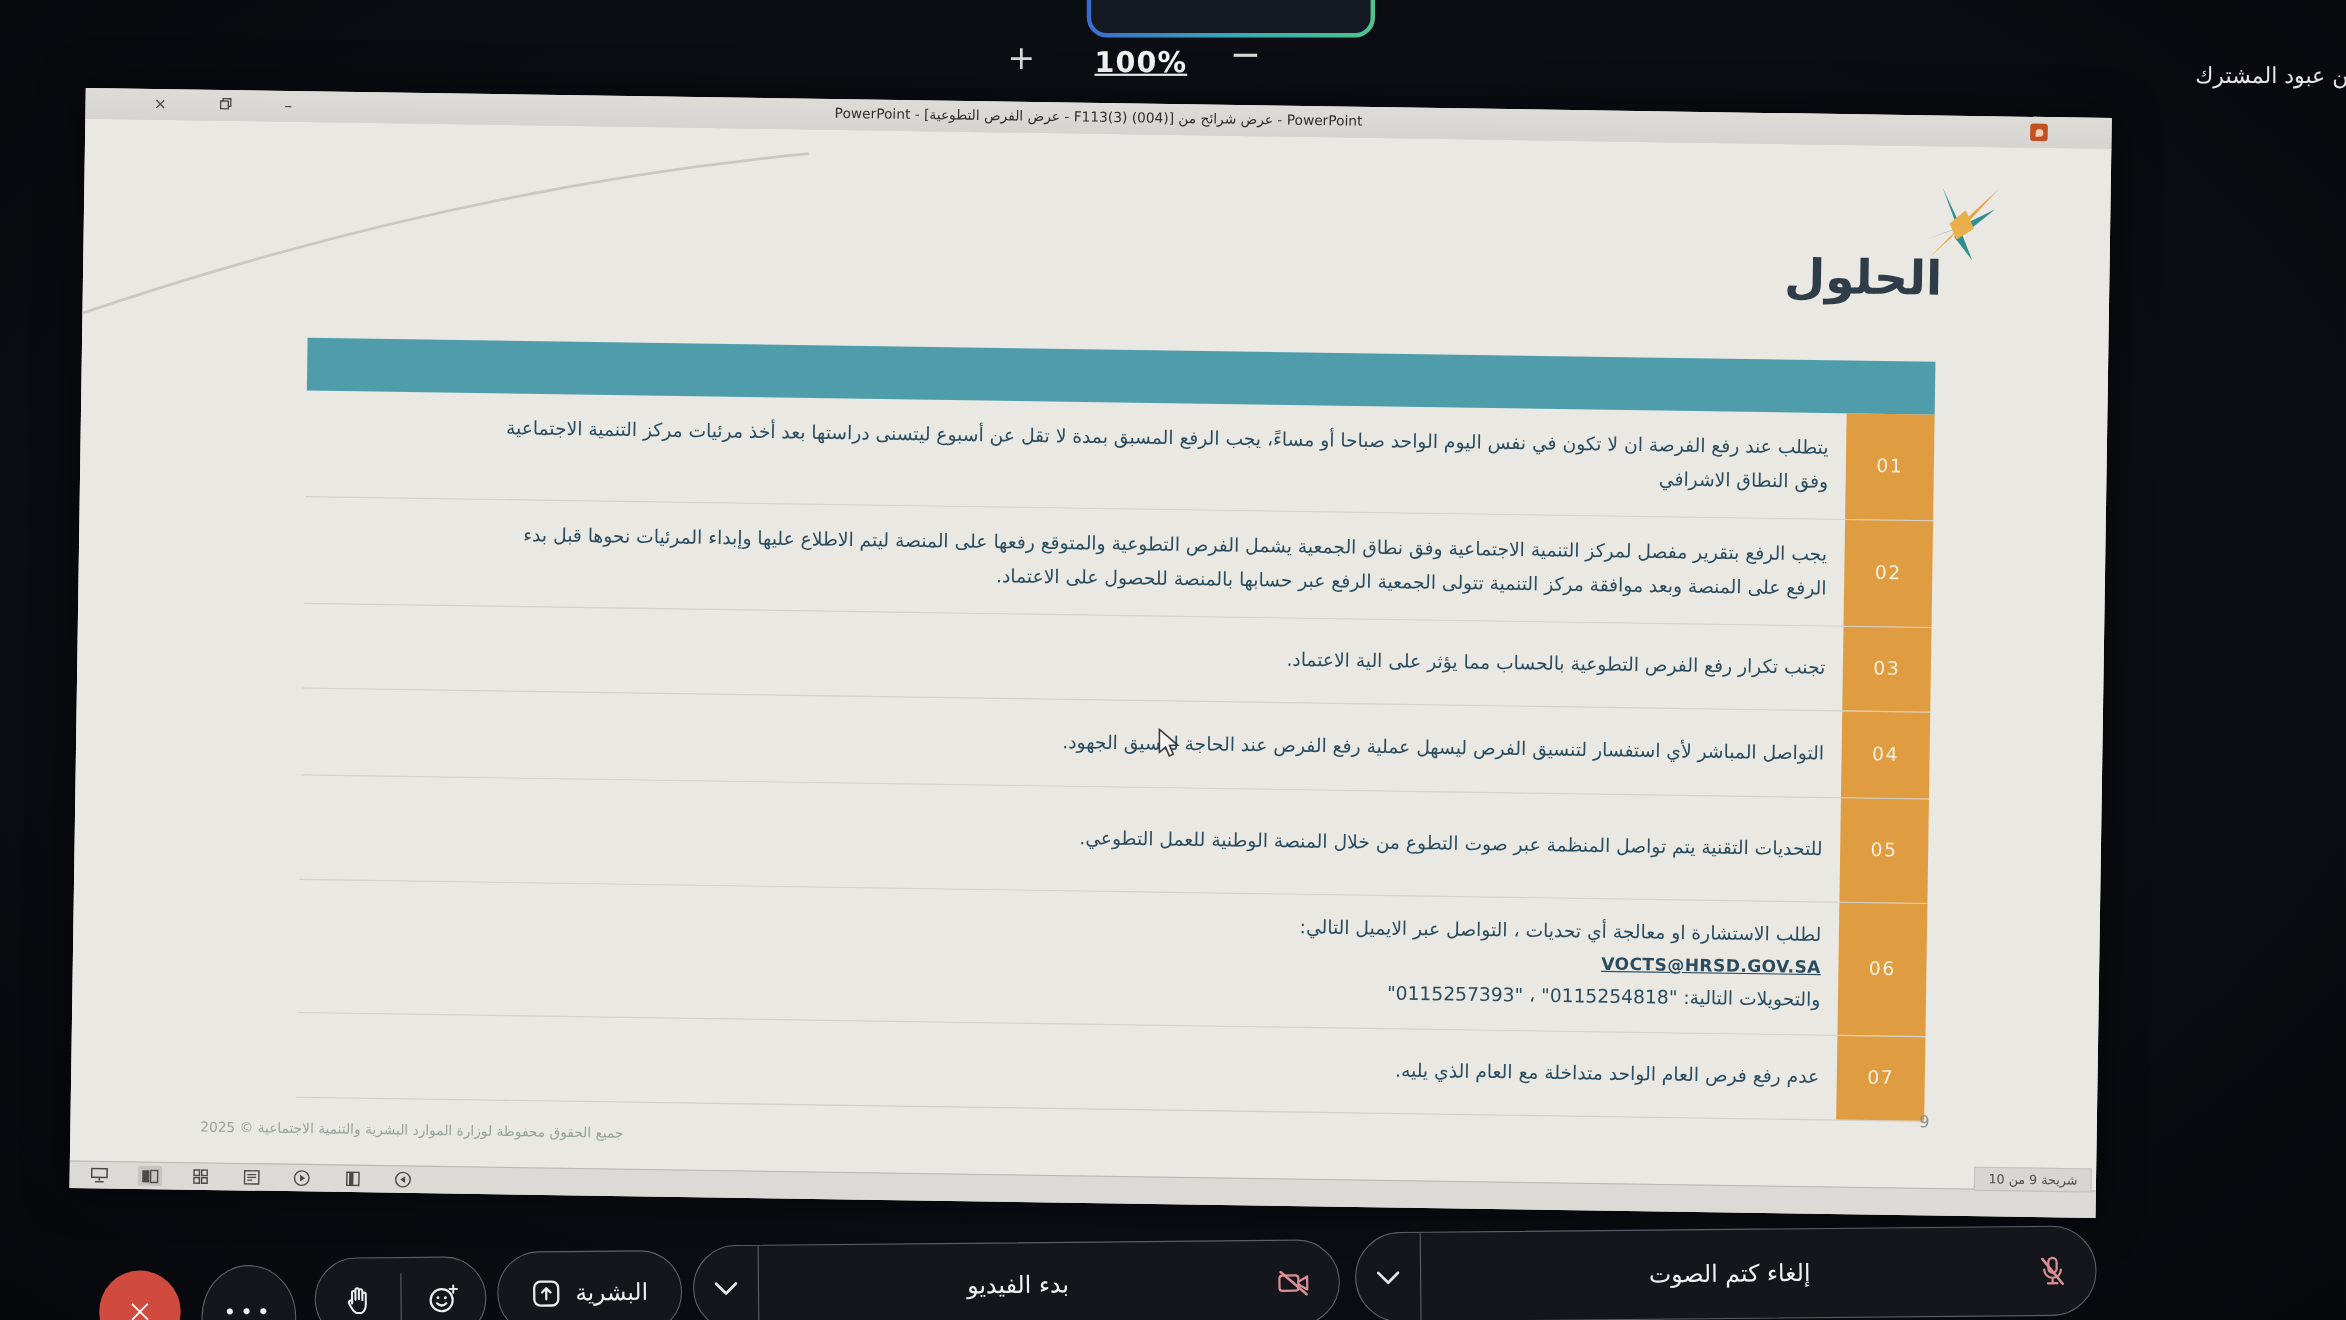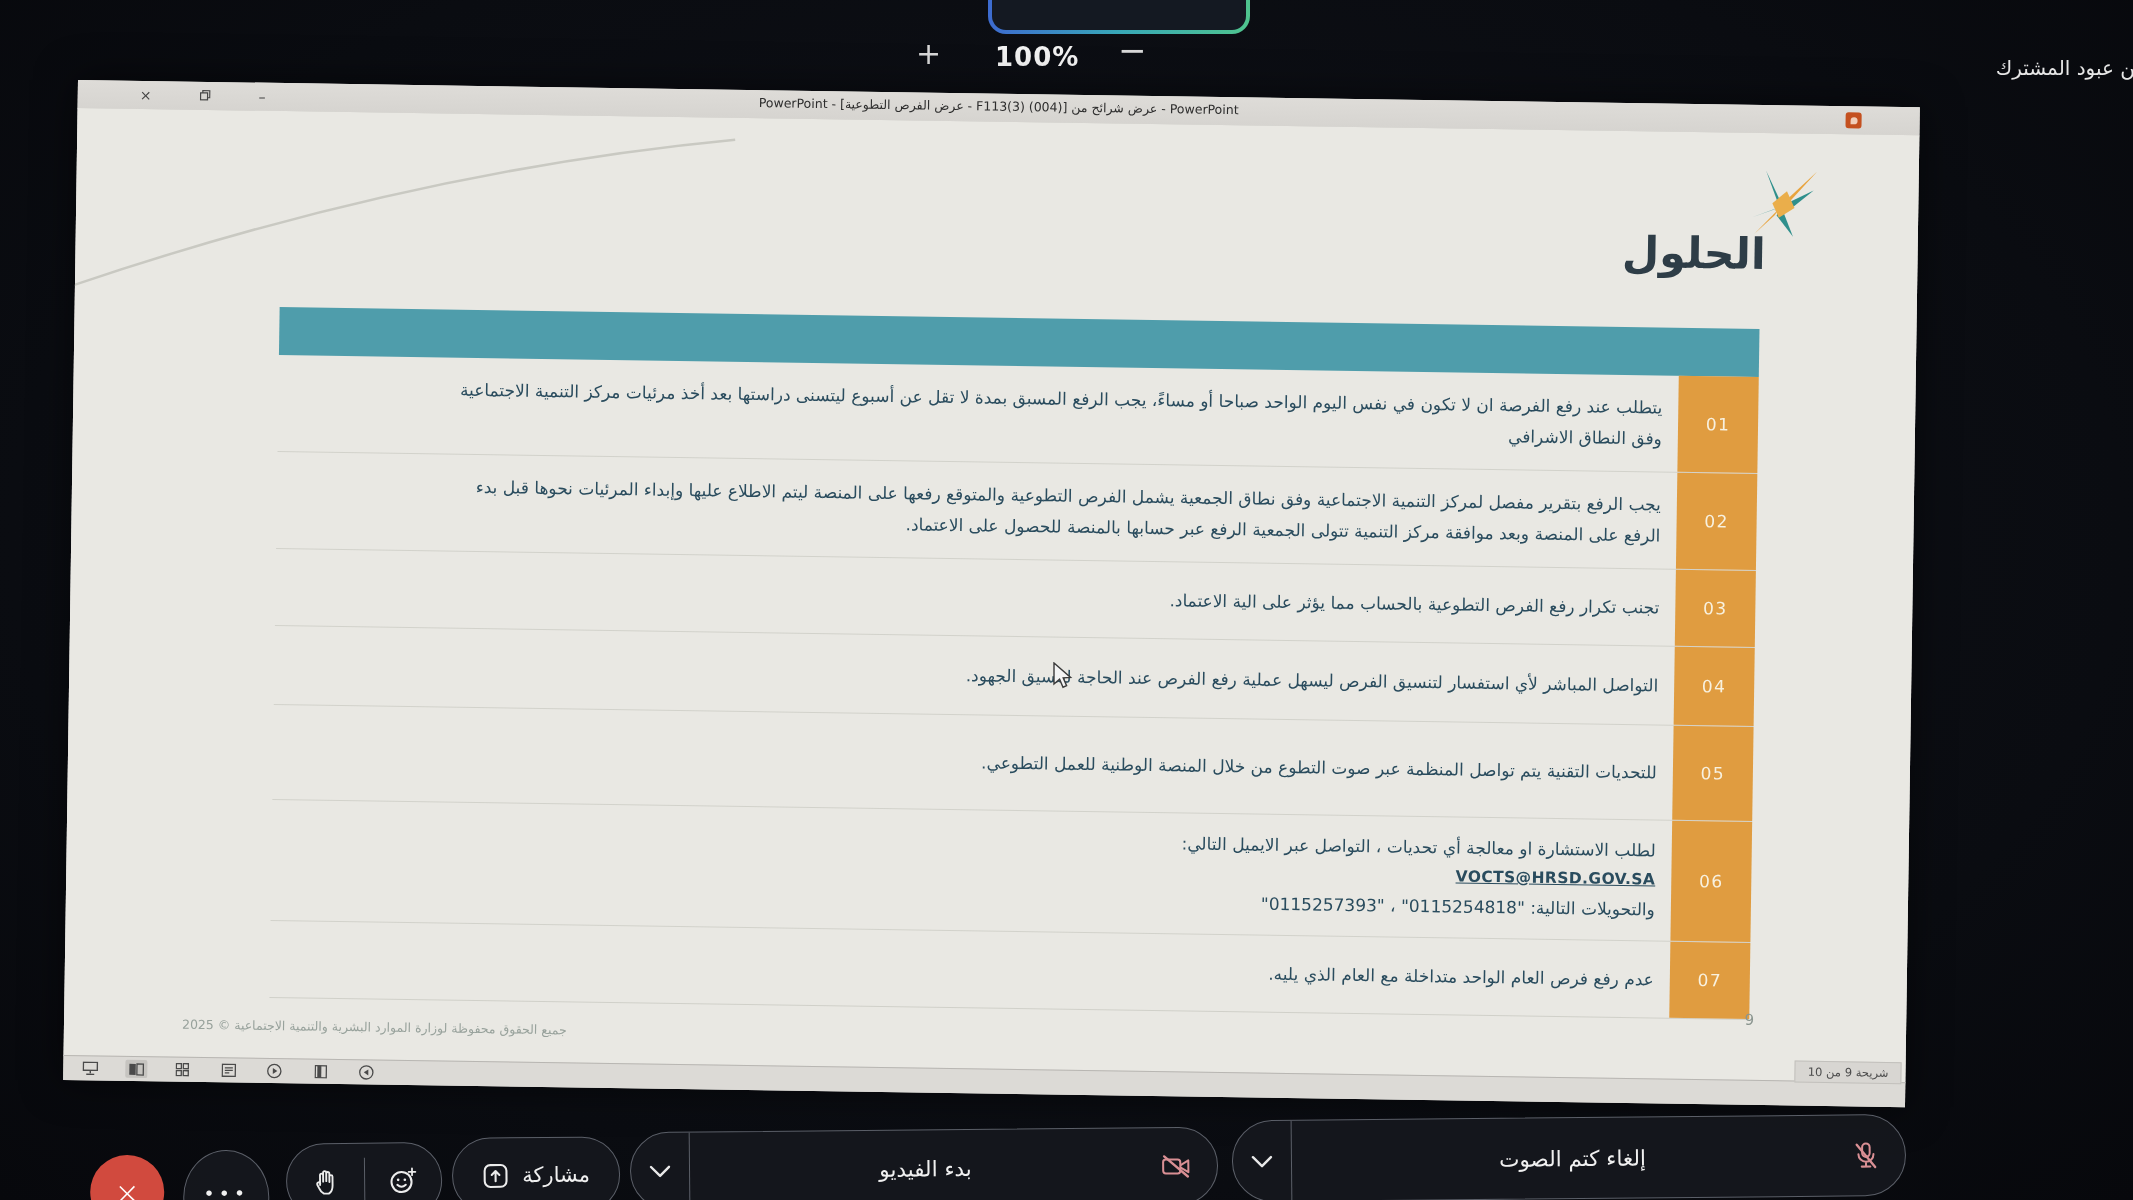--- a/index.html
+++ b/index.html
@@ -13,7 +13,7 @@
   .video-thumb-inner{width:100%;height:100%;border-radius:14px;background:#141922;}
   .zoomctl{position:absolute;color:#d8d8d8;cursor:default;}
   .zoom-in{left:916px;top:36px;font-size:30px;font-weight:400;}
-  .zoom-level{left:995px;top:42px;font-size:26px;font-weight:700;color:#f2f2f2;letter-spacing:1px;}
+  .zoom-level{left:995px;top:42px;font-size:26px;font-weight:700;color:#f2f2f2;letter-spacing:1px;text-decoration:underline;}
   .zoom-out{left:1118px;top:30px;font-size:34px;}
   .participant{position:absolute;right:-8px;top:56px;font-size:20px;color:#e6e6e6;direction:rtl;white-space:nowrap;}
 

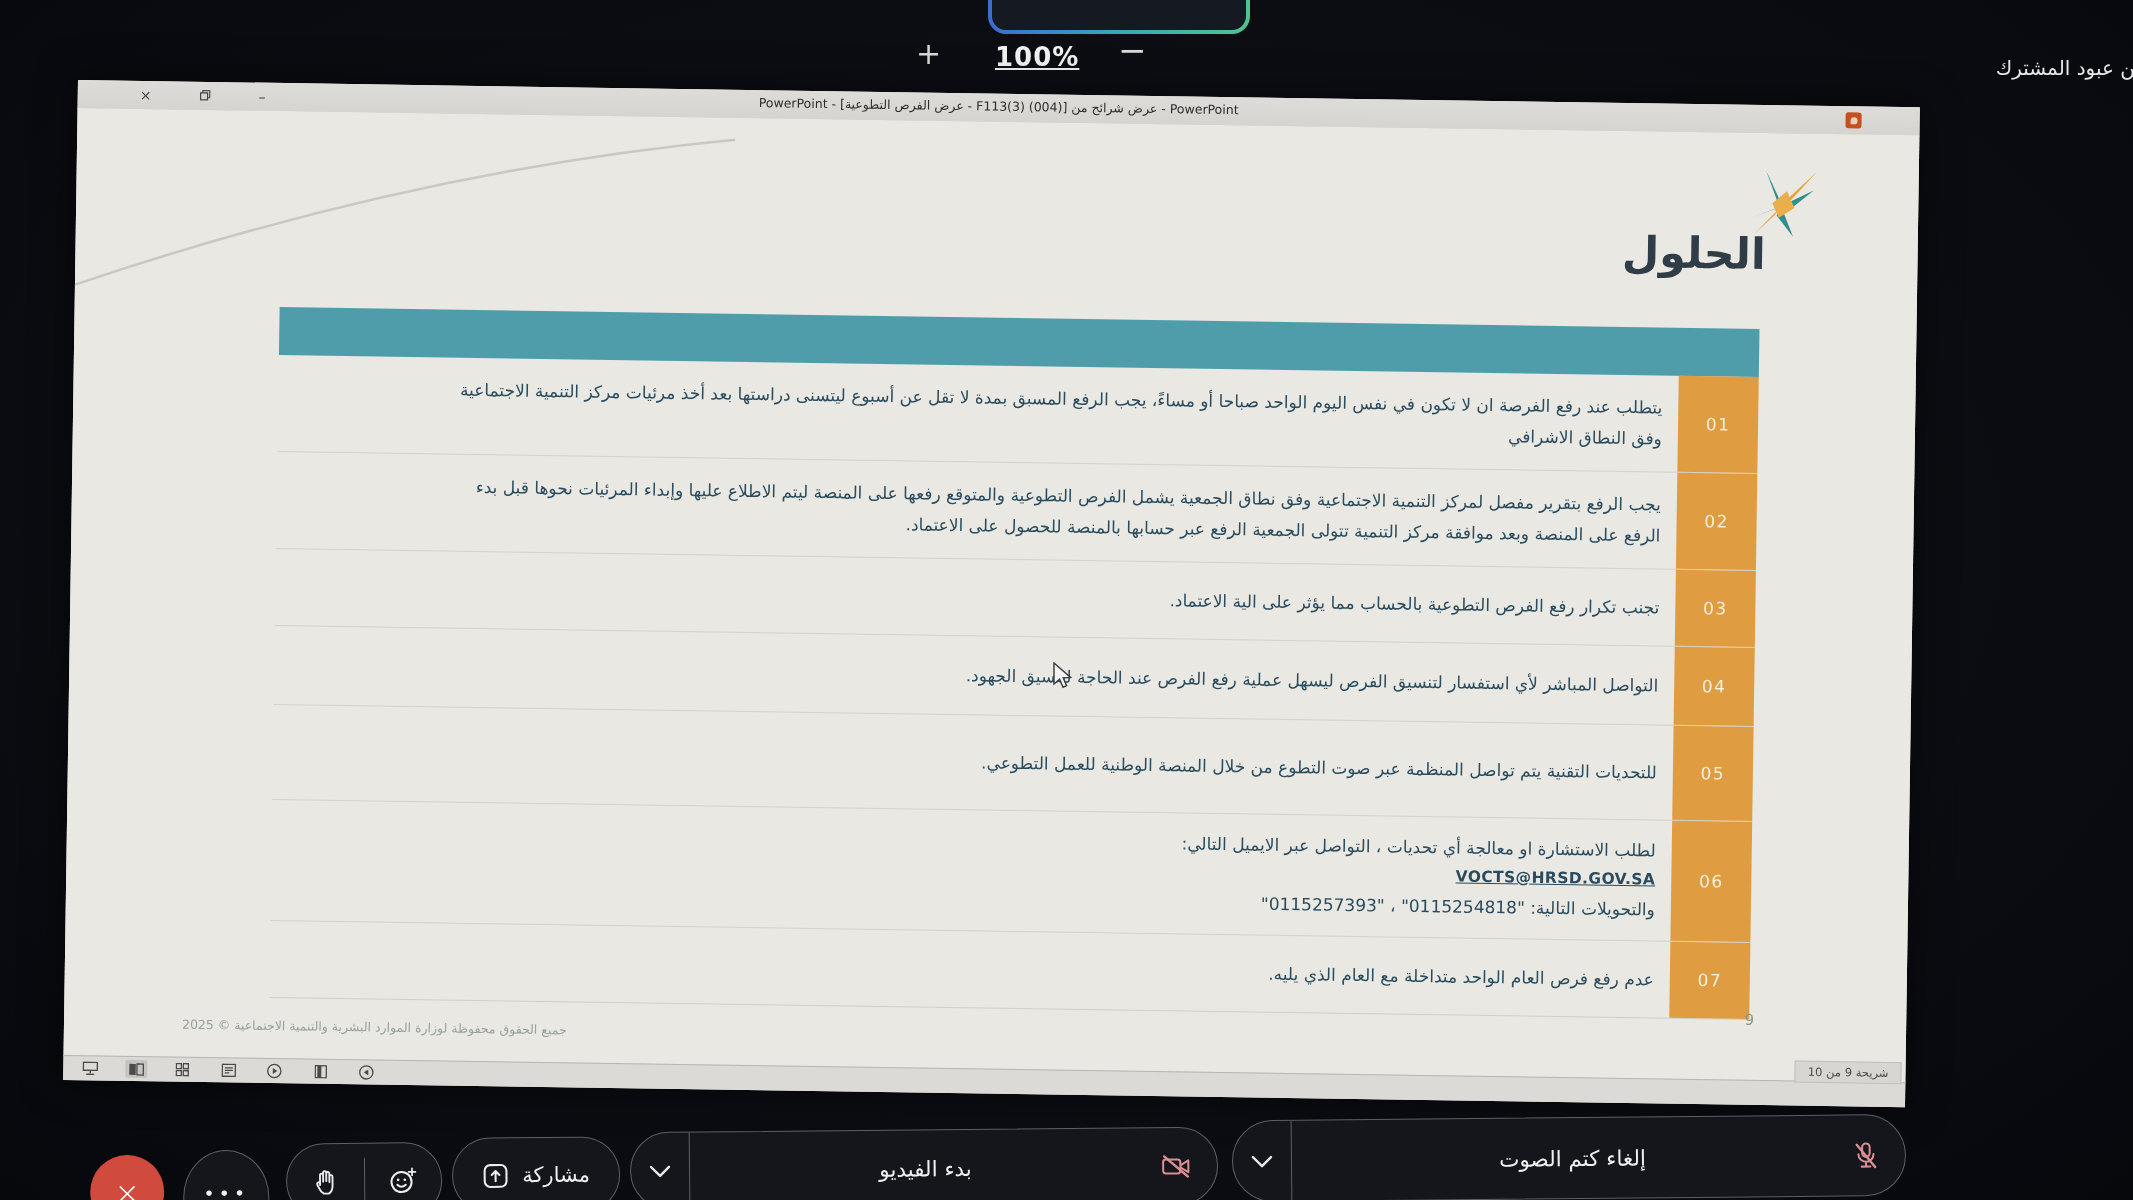--- a/index.html
+++ b/index.html
@@ -254,7 +254,7 @@
     </div>
 
     <div class="pill share">
-      <span>مشاركة</span>
+      <span>البشرية</span>
       <svg width="27" height="27" viewBox="0 0 26 26">
         <rect x="2.5" y="2.5" width="21" height="21" rx="5.5" fill="none" stroke="#ececec" stroke-width="2"></rect>
         <path d="M13 18 V9 M9.3 12 L13 8.3 L16.7 12" fill="none" stroke="#ececec" stroke-width="2" stroke-linecap="round" stroke-linejoin="round"></path>

